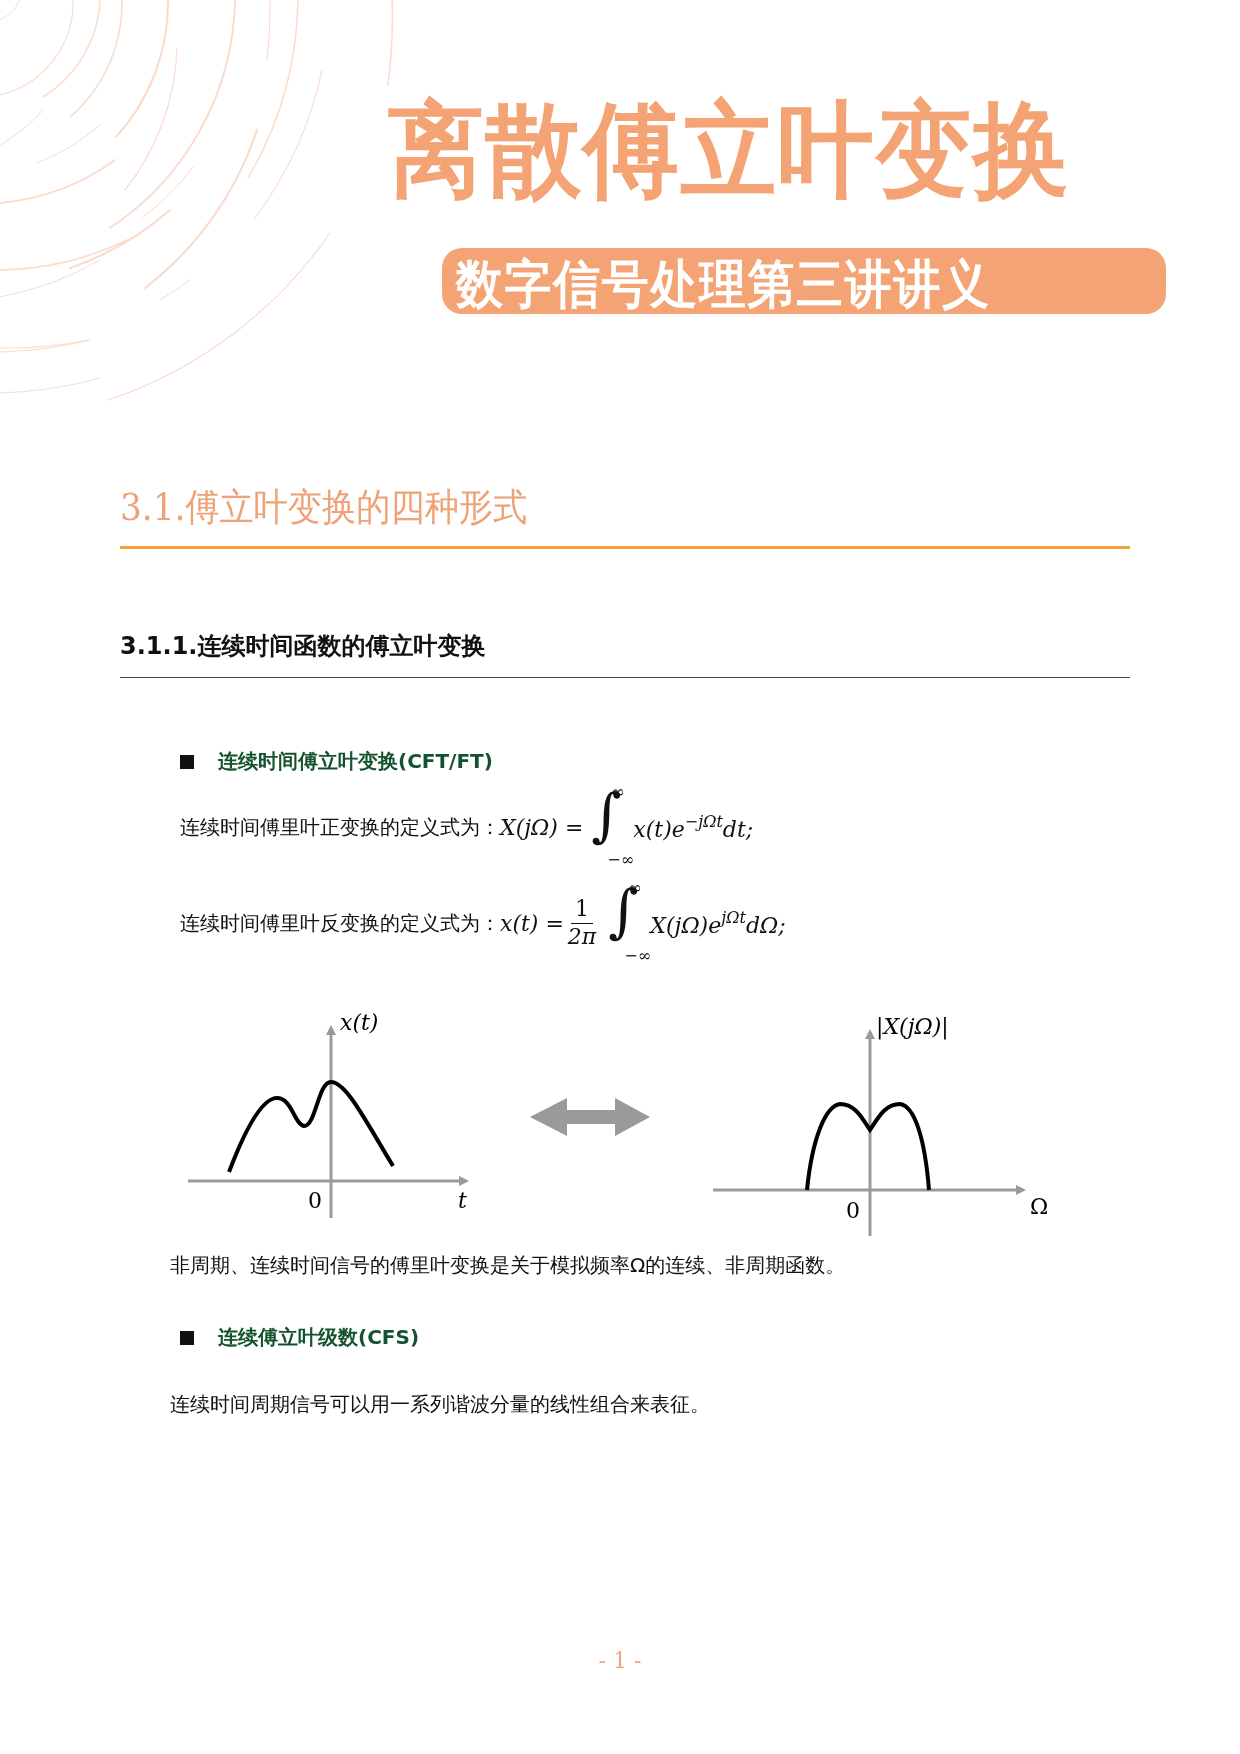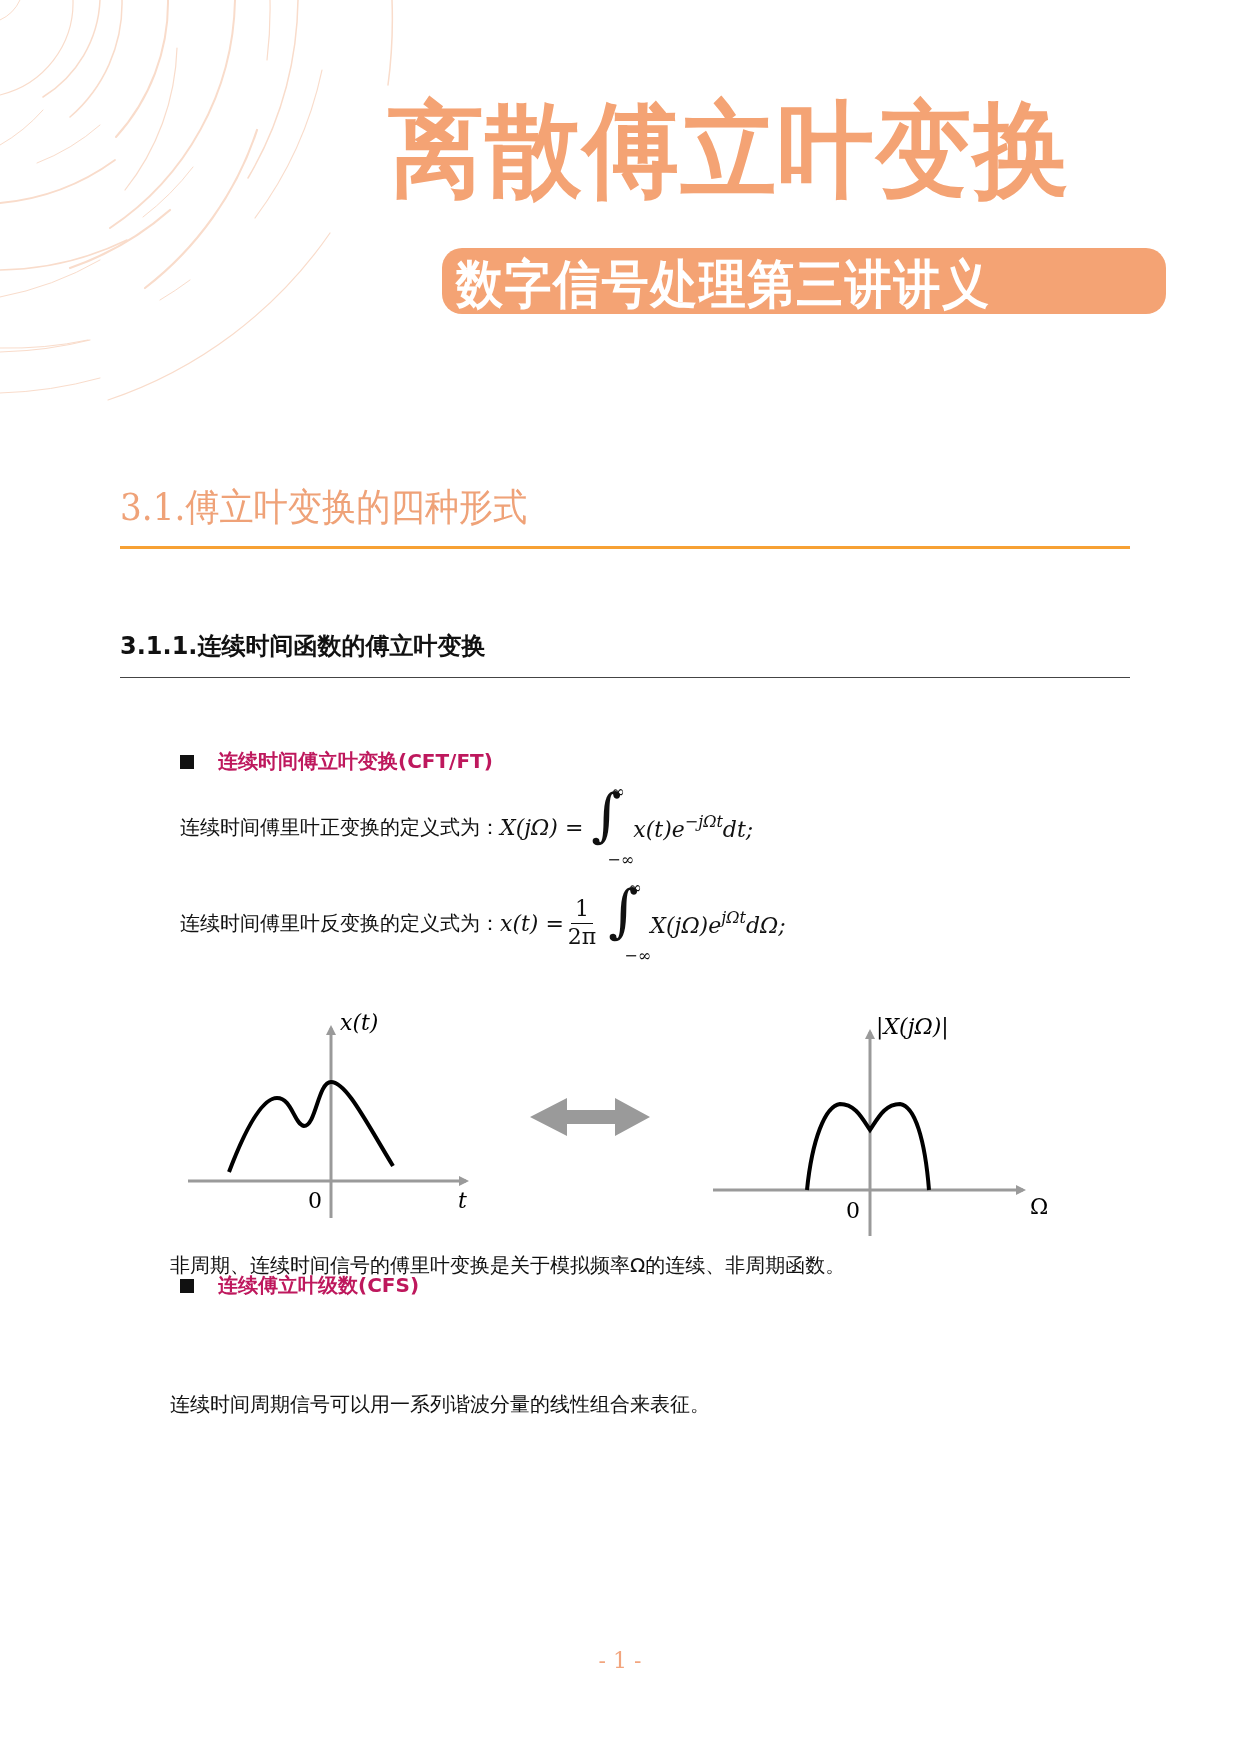--- a/index.html
+++ b/index.html
@@ -22,7 +22,7 @@
   .rule-grey { left: 120px; top: 677px; width: 1010px; height: 1px; background: #444; }
   .bullet-row { left: 180px; white-space: nowrap; display: flex; align-items: center; }
   .bullet-sq { width: 14px; height: 14px; background: #111; margin-right: 24px; }
-  .bullet-label { font-size: 20px; font-weight: bold; color: #be185d; }
+  .bullet-label { font-size: 20px; font-weight: bold; color: #14532d; }
   .para { left: 170px; font-size: 20px; color: #111; white-space: nowrap; }
   .formula-row { left: 180px; display: flex; align-items: center; white-space: nowrap; font-size: 20px; }
   .math { font-family: "DejaVu Serif", "Liberation Serif", serif; font-style: italic; font-size: 22px; }

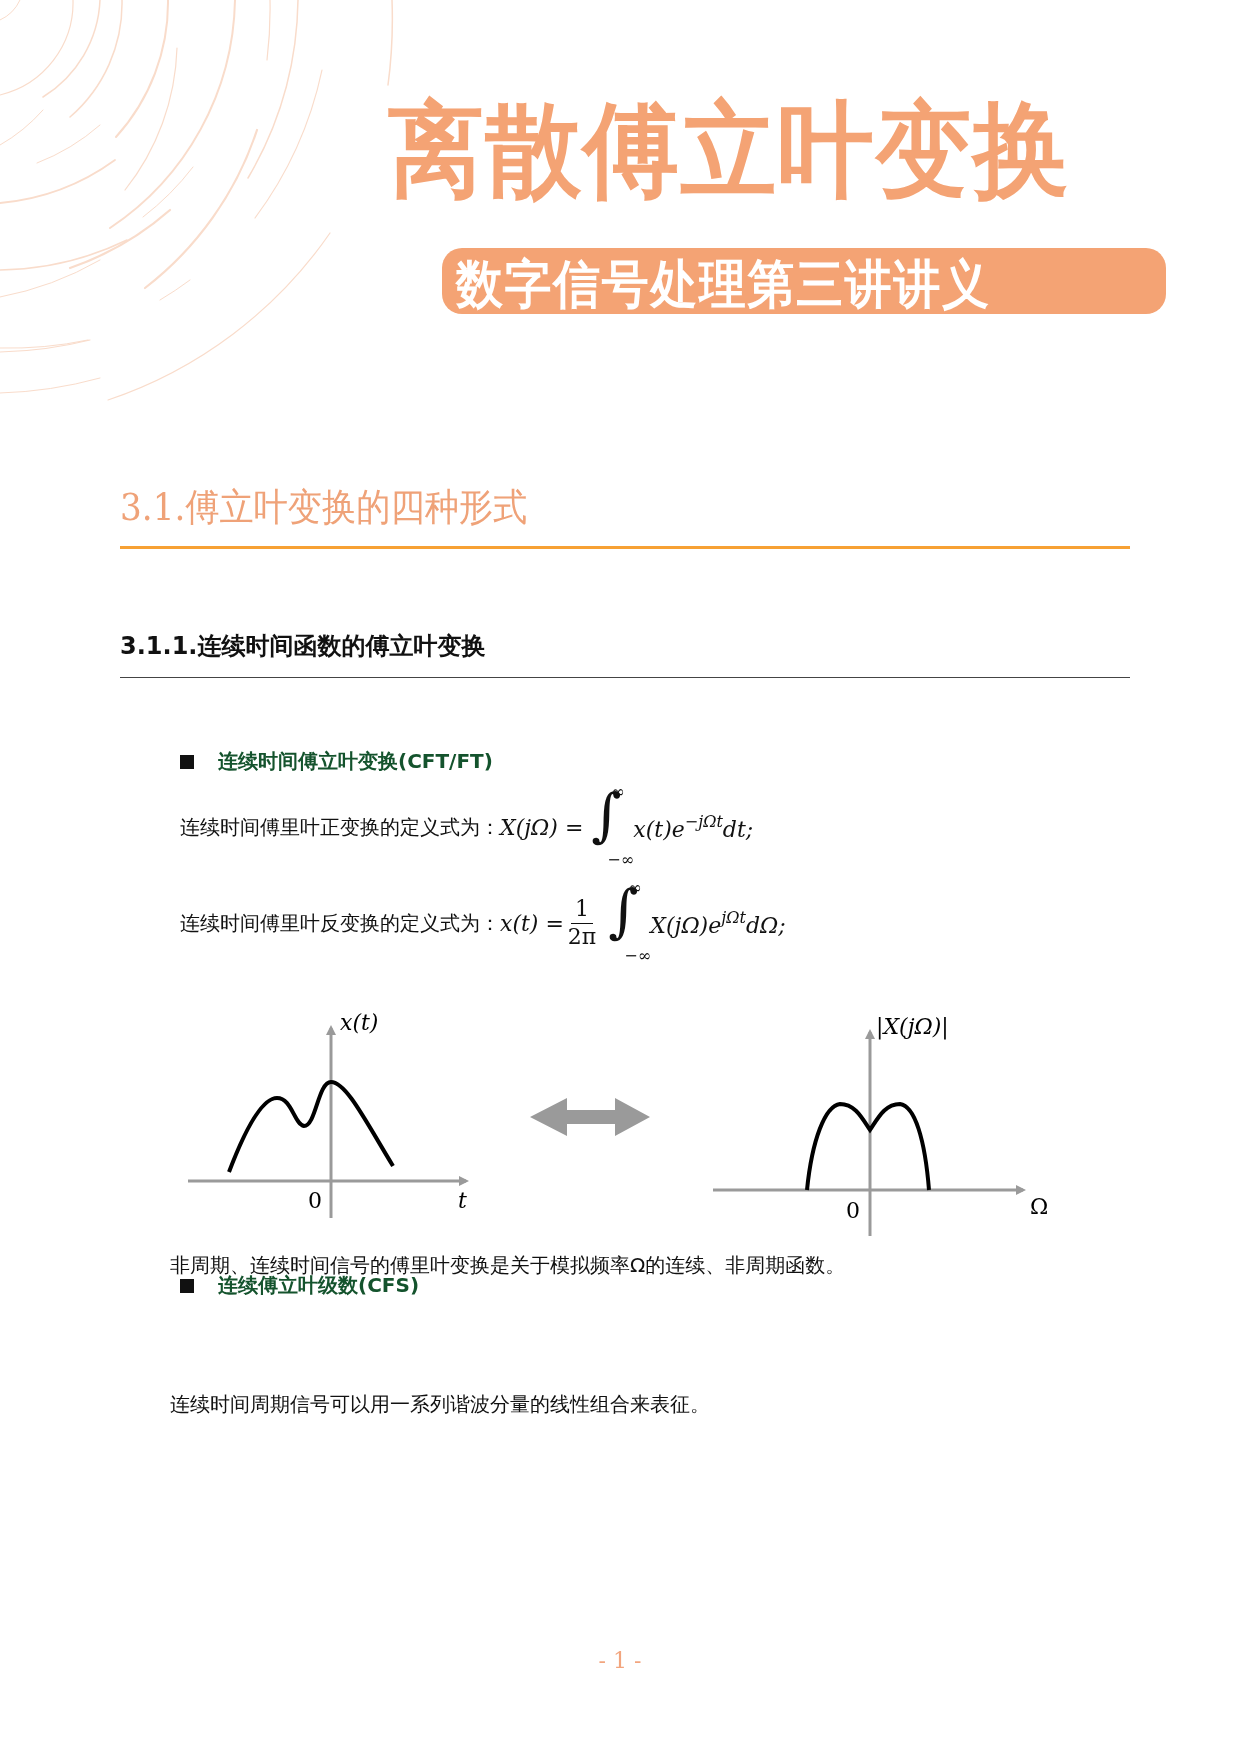--- a/index.html
+++ b/index.html
@@ -34,7 +34,7 @@
   sup { font-size: 16px; vertical-align: 10px; }
   .frac { display: inline-flex; flex-direction: column; align-items: center; margin: 0 4px; font-style: normal; }
   .frac .num { padding: 0 4px; border-bottom: 1.5px solid #111; line-height: 1.2; }
-  .frac .den { line-height: 1.2; }
+  .frac .den { line-height: 1.2; font-style: italic; }
   .page-num { left: 0; width: 1240px; top: 1648px; text-align: center; font-family: "DejaVu Serif", serif;
               font-size: 22px; color: #F2A57E; }
 </style>

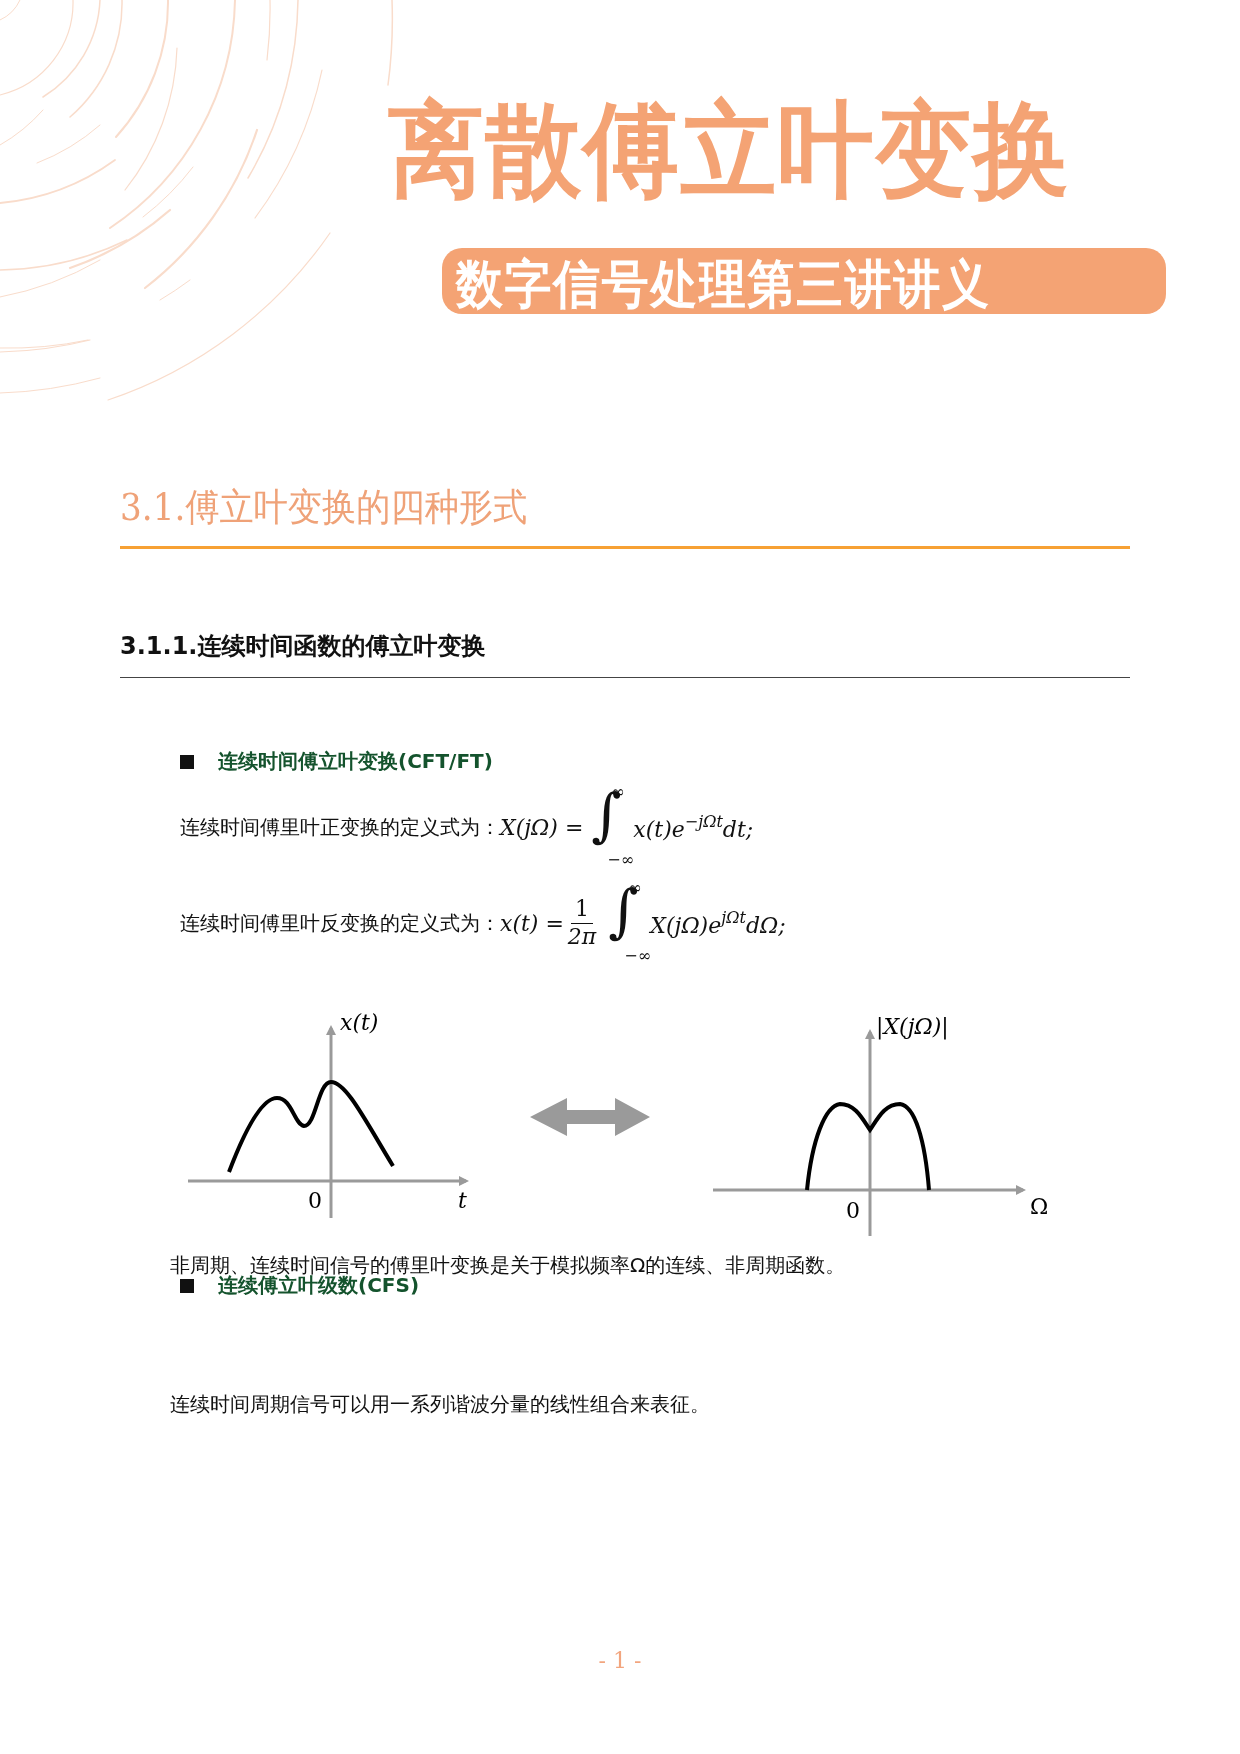--- a/index.html
+++ b/index.html
@@ -143,7 +143,7 @@
 
 <div class="abs para" style="top:1252px;">非周期、连续时间信号的傅里叶变换是关于模拟频率Ω的连续、非周期函数。</div>
 
-<div class="abs bullet-row" style="top:1272px;">
+<div class="abs bullet-row" style="top:1324px;">
   <span class="bullet-sq"></span>
   <span class="bullet-label">连续傅立叶级数(CFS)</span>
 </div>

